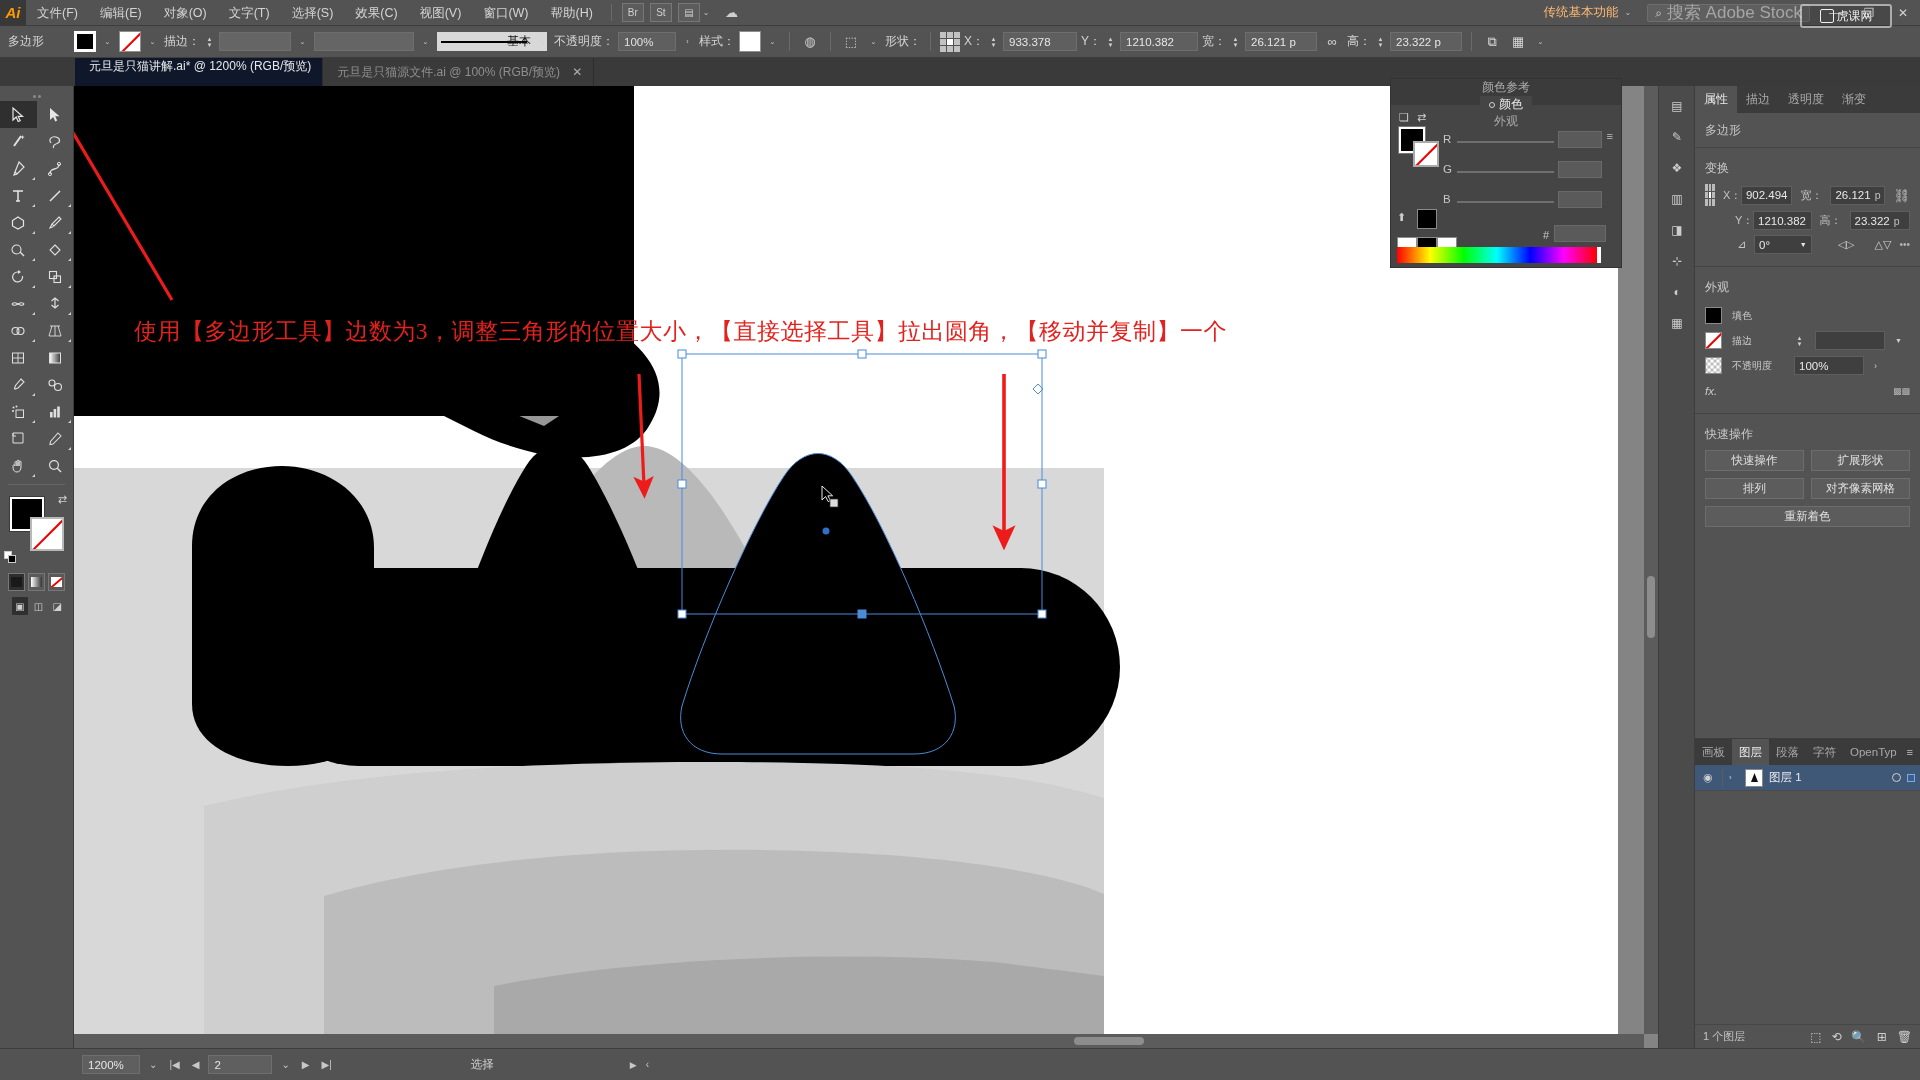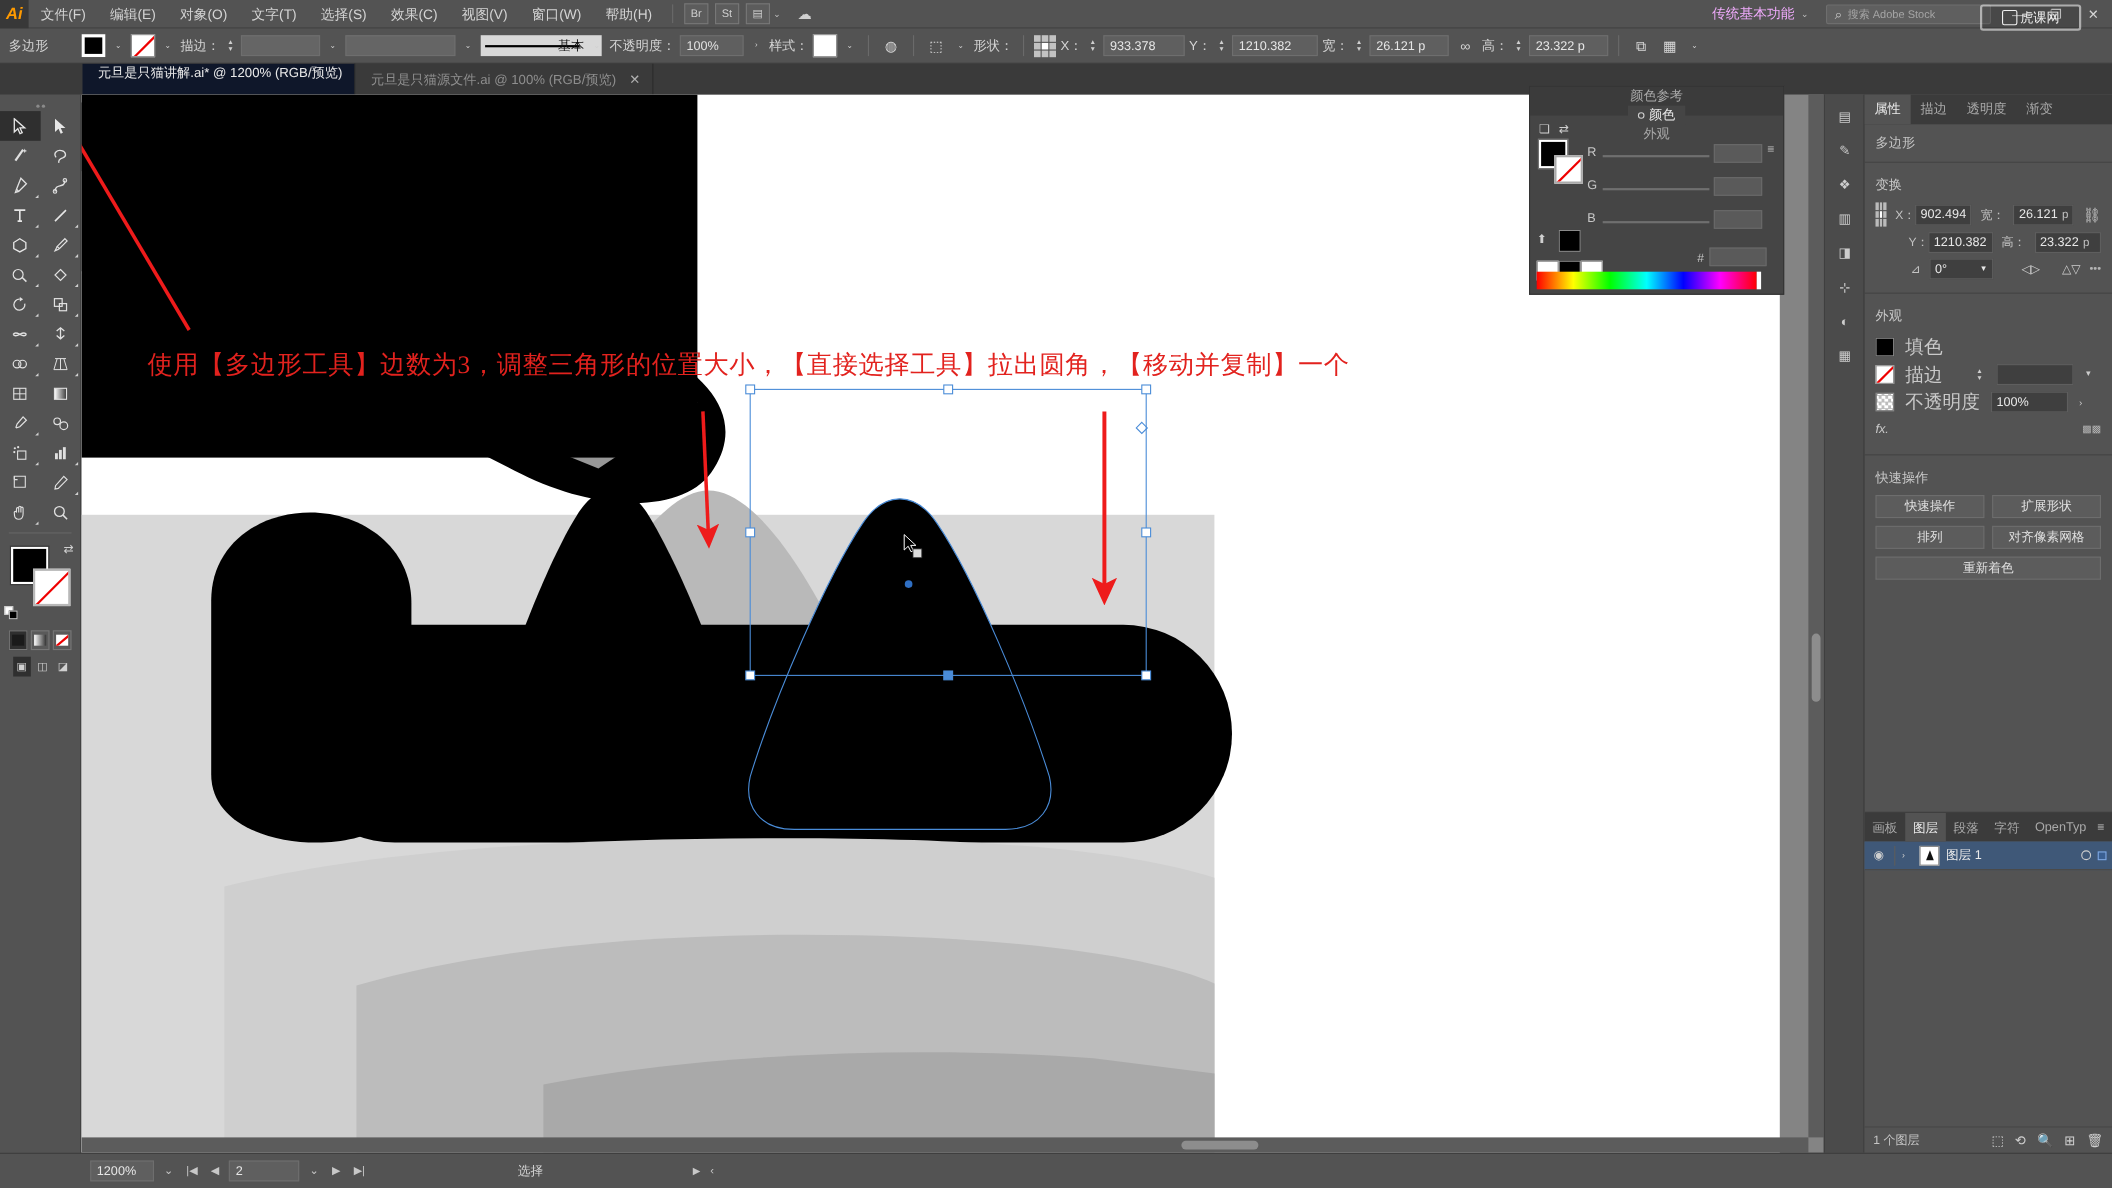--- a/index.html
+++ b/index.html
@@ -37,7 +37,7 @@
   }
   .mb-icon.flat { border: none; background: transparent; font-size: 13px; }
   .mb-right { margin-left: auto; display: flex; align-items: center; height: 26px; }
-  .ws-name { font-size: 12.5px; color: #f0abfc; padding: 0 6px; }
+  .ws-name { font-size: 12.5px; color: #fdba74; padding: 0 6px; }
   .caret { font-size: 8px; color: #c0c0c0; padding-right: 8px;}
   .search-box {
     display: flex; align-items: center; gap: 5px;

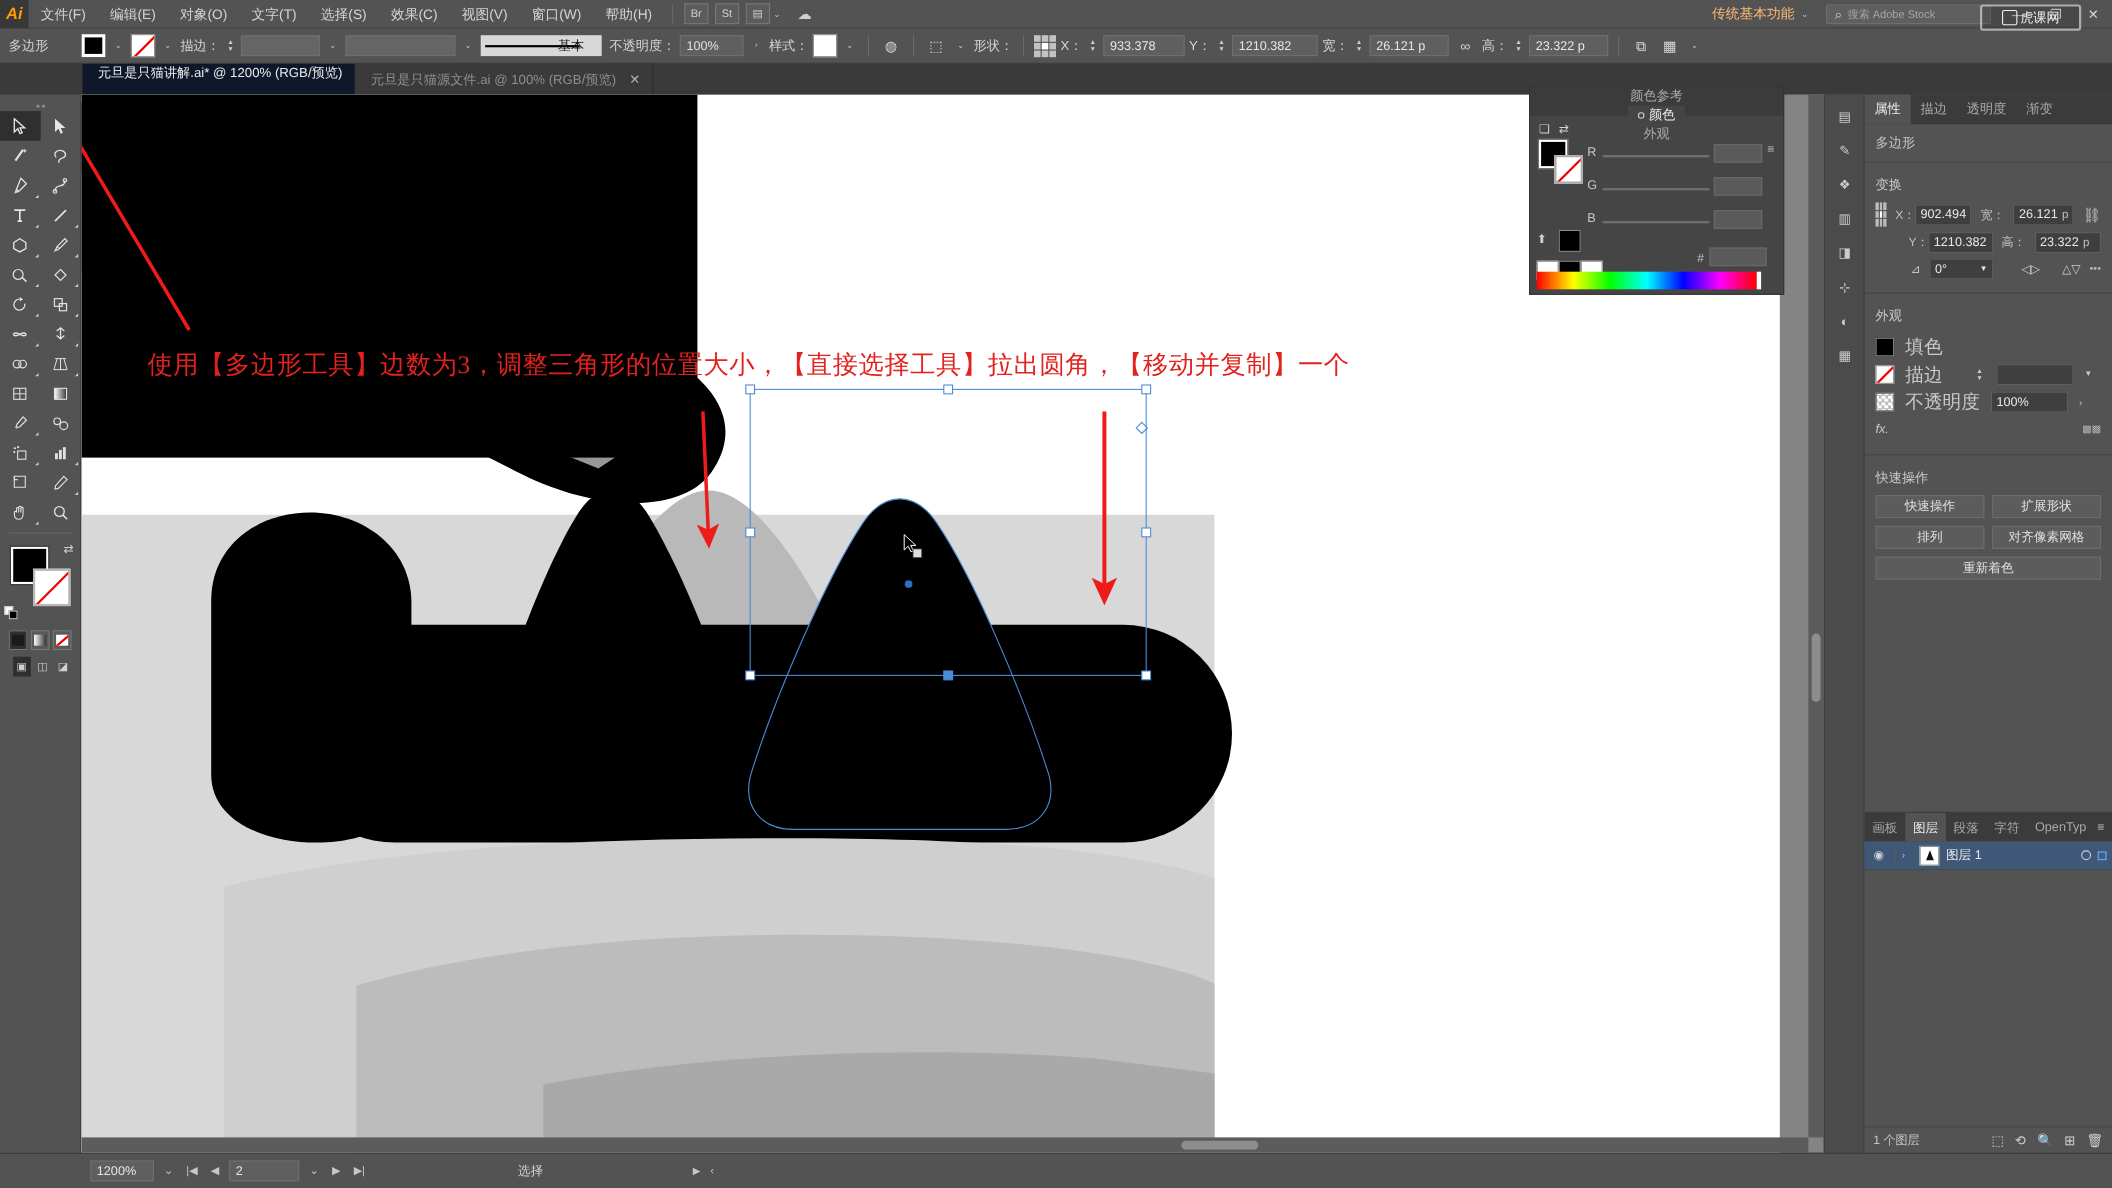--- a/index.html
+++ b/index.html
@@ -44,7 +44,7 @@
     background: #5f5f5f; border: 1px solid #6e6e6e; border-radius: 2px;
     height: 18px; padding: 0 7px; margin: 0 8px; min-width: 150px;
   }
-  .search-box .ph { font-size: 10px; color: #a5a5a5; }
+  .search-box .ph { font-size: 17px; color: #a5a5a5; }
   .win-btn {
     width: 34px; height: 26px; display: flex; align-items: center; justify-content: center;
     font-size: 12px; color: #d5d5d5;

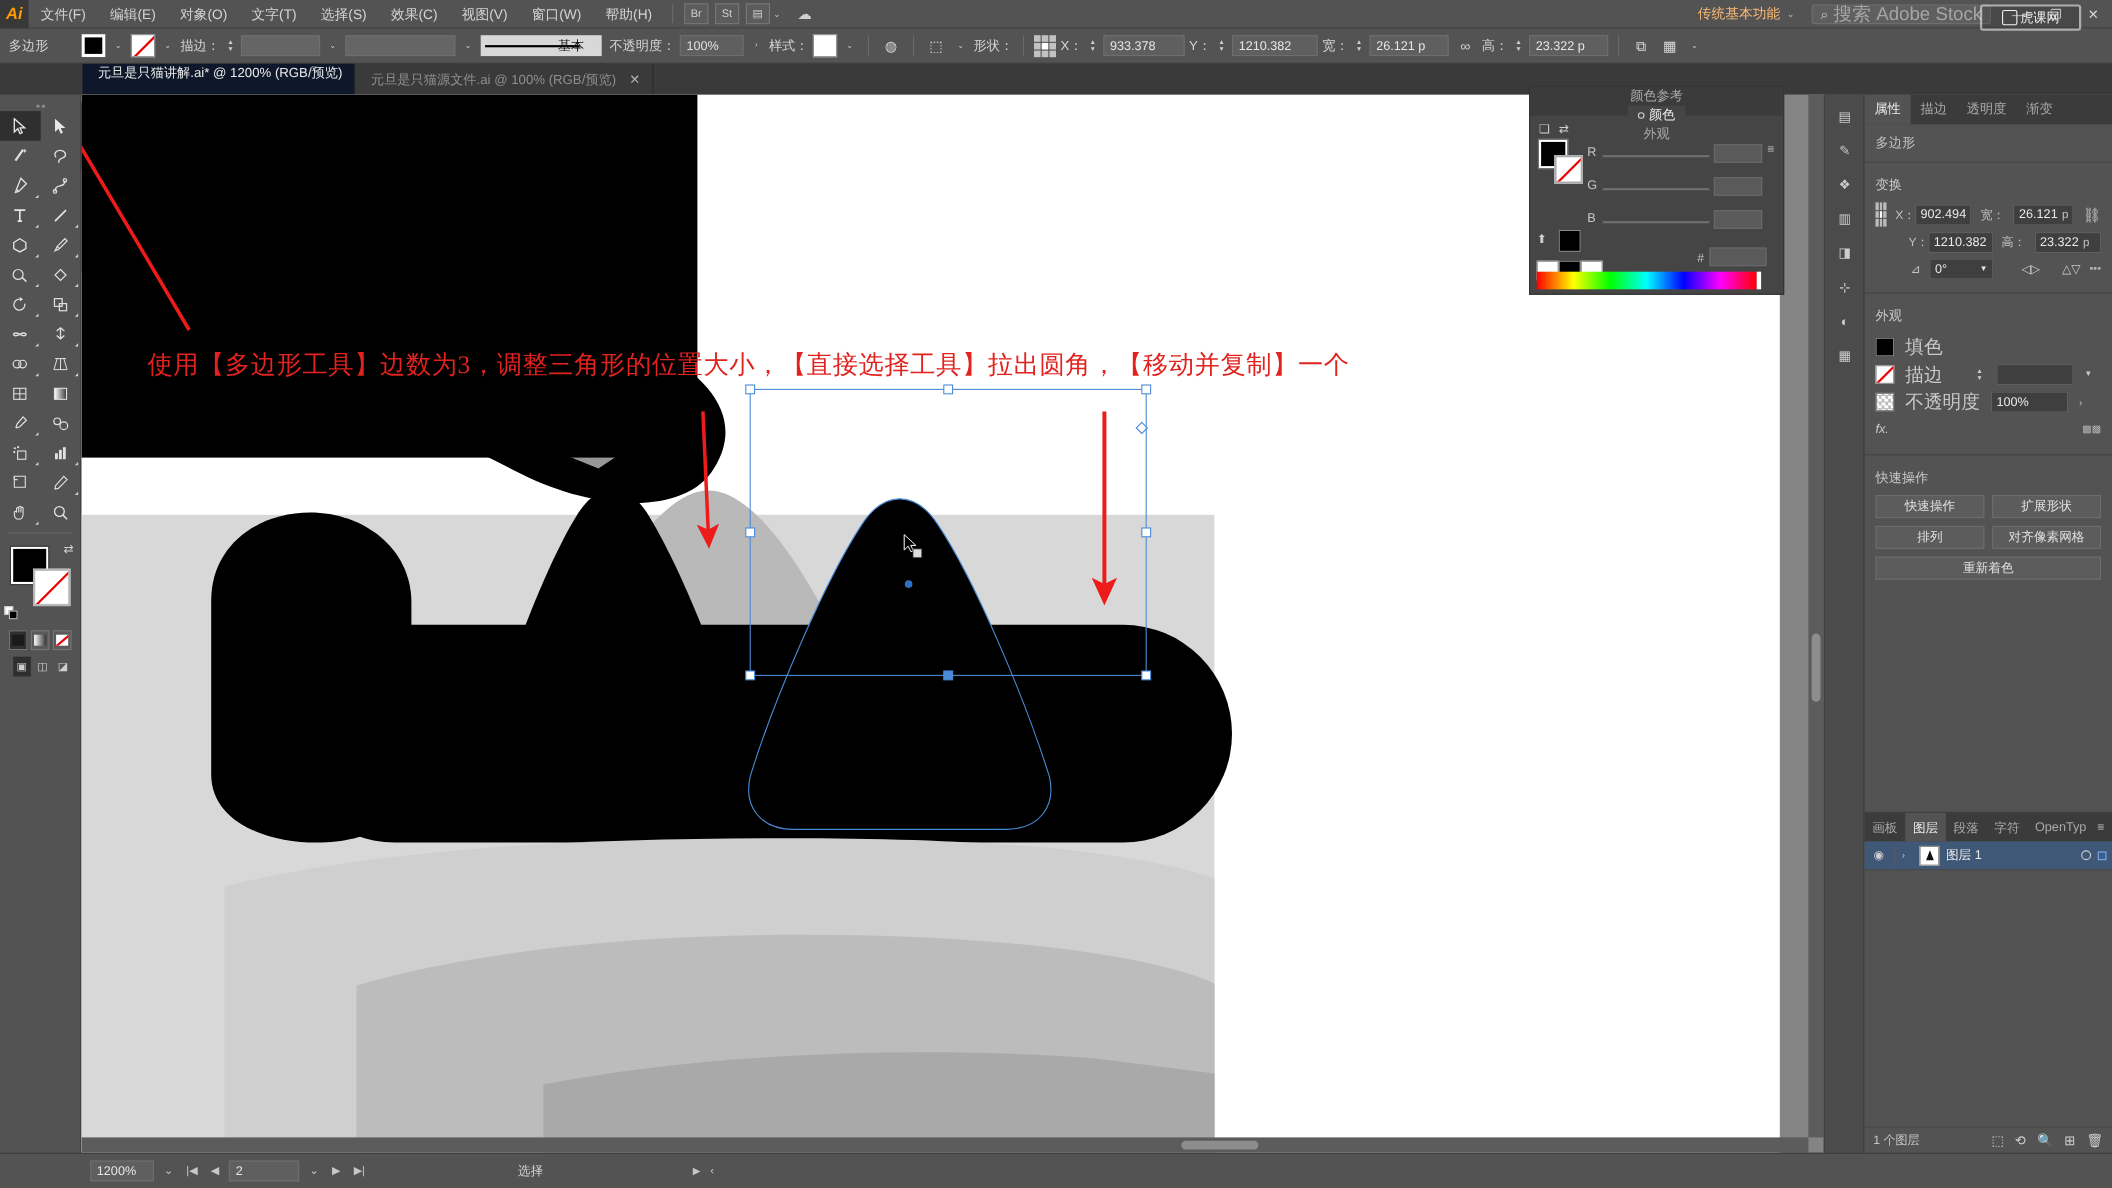--- a/index.html
+++ b/index.html
@@ -270,7 +270,7 @@
     background:#e00; transform:rotate(-45deg); }
   .ap-sw.opac { background:
     repeating-conic-gradient(#ffffff 0% 25%, #bdbdbd 0% 50%) 50%/6px 6px; }
-  .ap-lbl { font-size:17px; color:#c9c9c9; min-width:52px; }
+  .ap-lbl { font-size:10px; color:#c9c9c9; min-width:52px; }
   .ap-fld { background:#3f3f3f; border:1px solid #5e5e5e; height:19px; width:62px;
     display:flex;align-items:center;padding:0 4px;font-size:11.5px;color:#e8e8e8; }
   .ap-cap { font-size:11.5px;color:#c9c9c9; }

